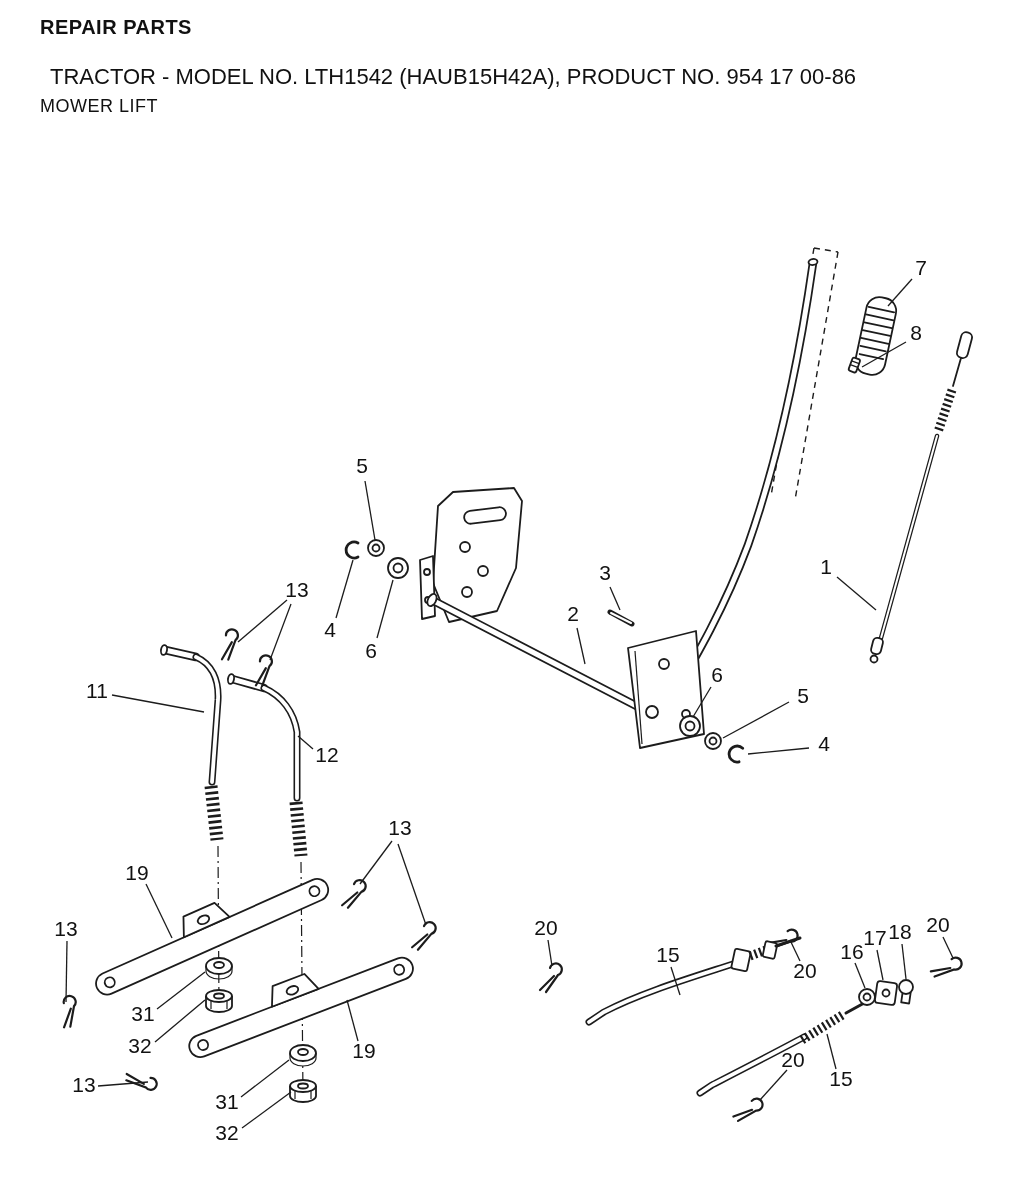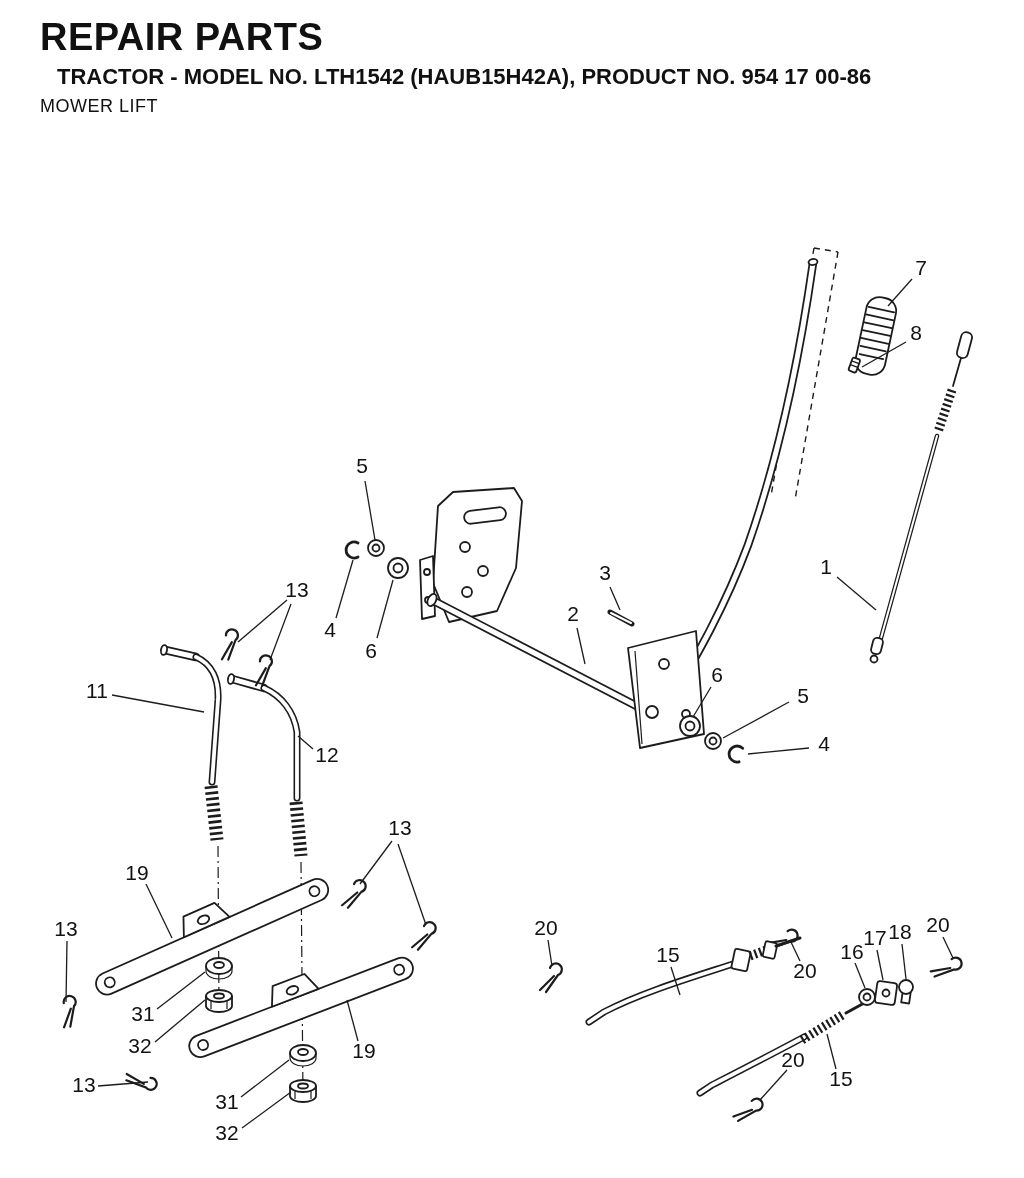--- a/index.html
+++ b/index.html
@@ -5,7 +5,7 @@
   html,body { margin:0; padding:0; background:#fff; }
   #page { position:relative; width:1024px; height:1178px; background:#fff; overflow:hidden;
           font-family:"Liberation Sans", sans-serif; color:#111; }
-  .hdr-title   { position:absolute; left:40px; top:16px;  font-weight:700; font-size:38px; letter-spacing:.5px; white-space:nowrap; }
+  .hdr-title   { position:absolute; left:40px; top:16px;  font-weight:700; font-size:20px; letter-spacing:.5px; white-space:nowrap; }
   .hdr-sub     { position:absolute; left:57px; top:64px;  font-weight:700; font-size:22px; white-space:nowrap; }
   .hdr-section { position:absolute; left:40px; top:96px;  font-weight:500; font-size:18px; letter-spacing:.5px; white-space:nowrap; }
   svg { display:block; position:absolute; left:0; top:0; }

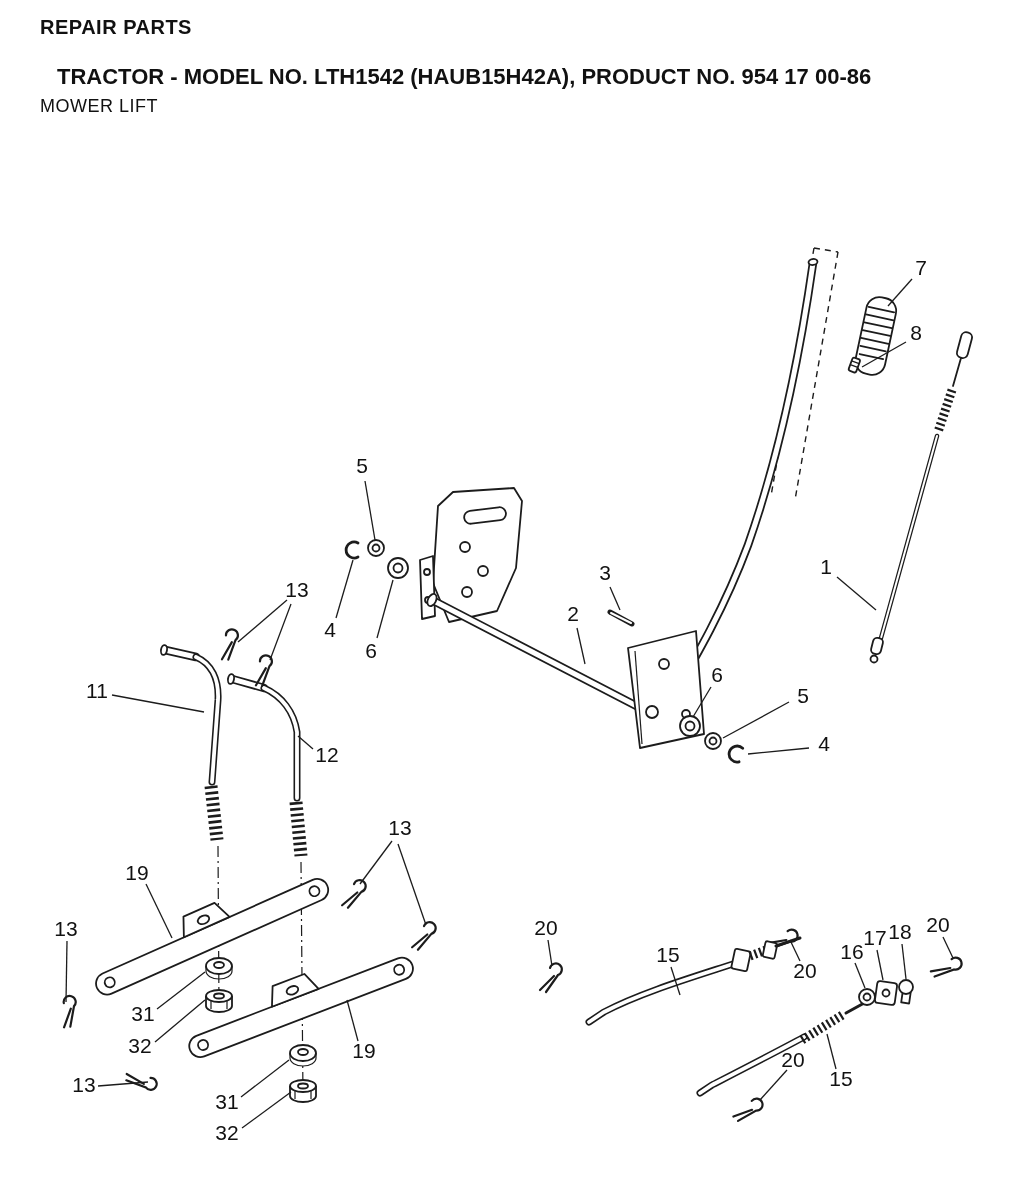--- a/index.html
+++ b/index.html
@@ -6,7 +6,7 @@
   #page { position:relative; width:1024px; height:1178px; background:#fff; overflow:hidden;
           font-family:"Liberation Sans", sans-serif; color:#111; }
   .hdr-title   { position:absolute; left:40px; top:16px;  font-weight:700; font-size:20px; letter-spacing:.5px; white-space:nowrap; }
-  .hdr-sub     { position:absolute; left:57px; top:64px;  font-weight:700; font-size:22px; white-space:nowrap; }
+  .hdr-sub     { position:absolute; left:50px; top:64px;  font-weight:400; font-size:22px; white-space:nowrap; }
   .hdr-section { position:absolute; left:40px; top:96px;  font-weight:500; font-size:18px; letter-spacing:.5px; white-space:nowrap; }
   svg { display:block; position:absolute; left:0; top:0; }
 

